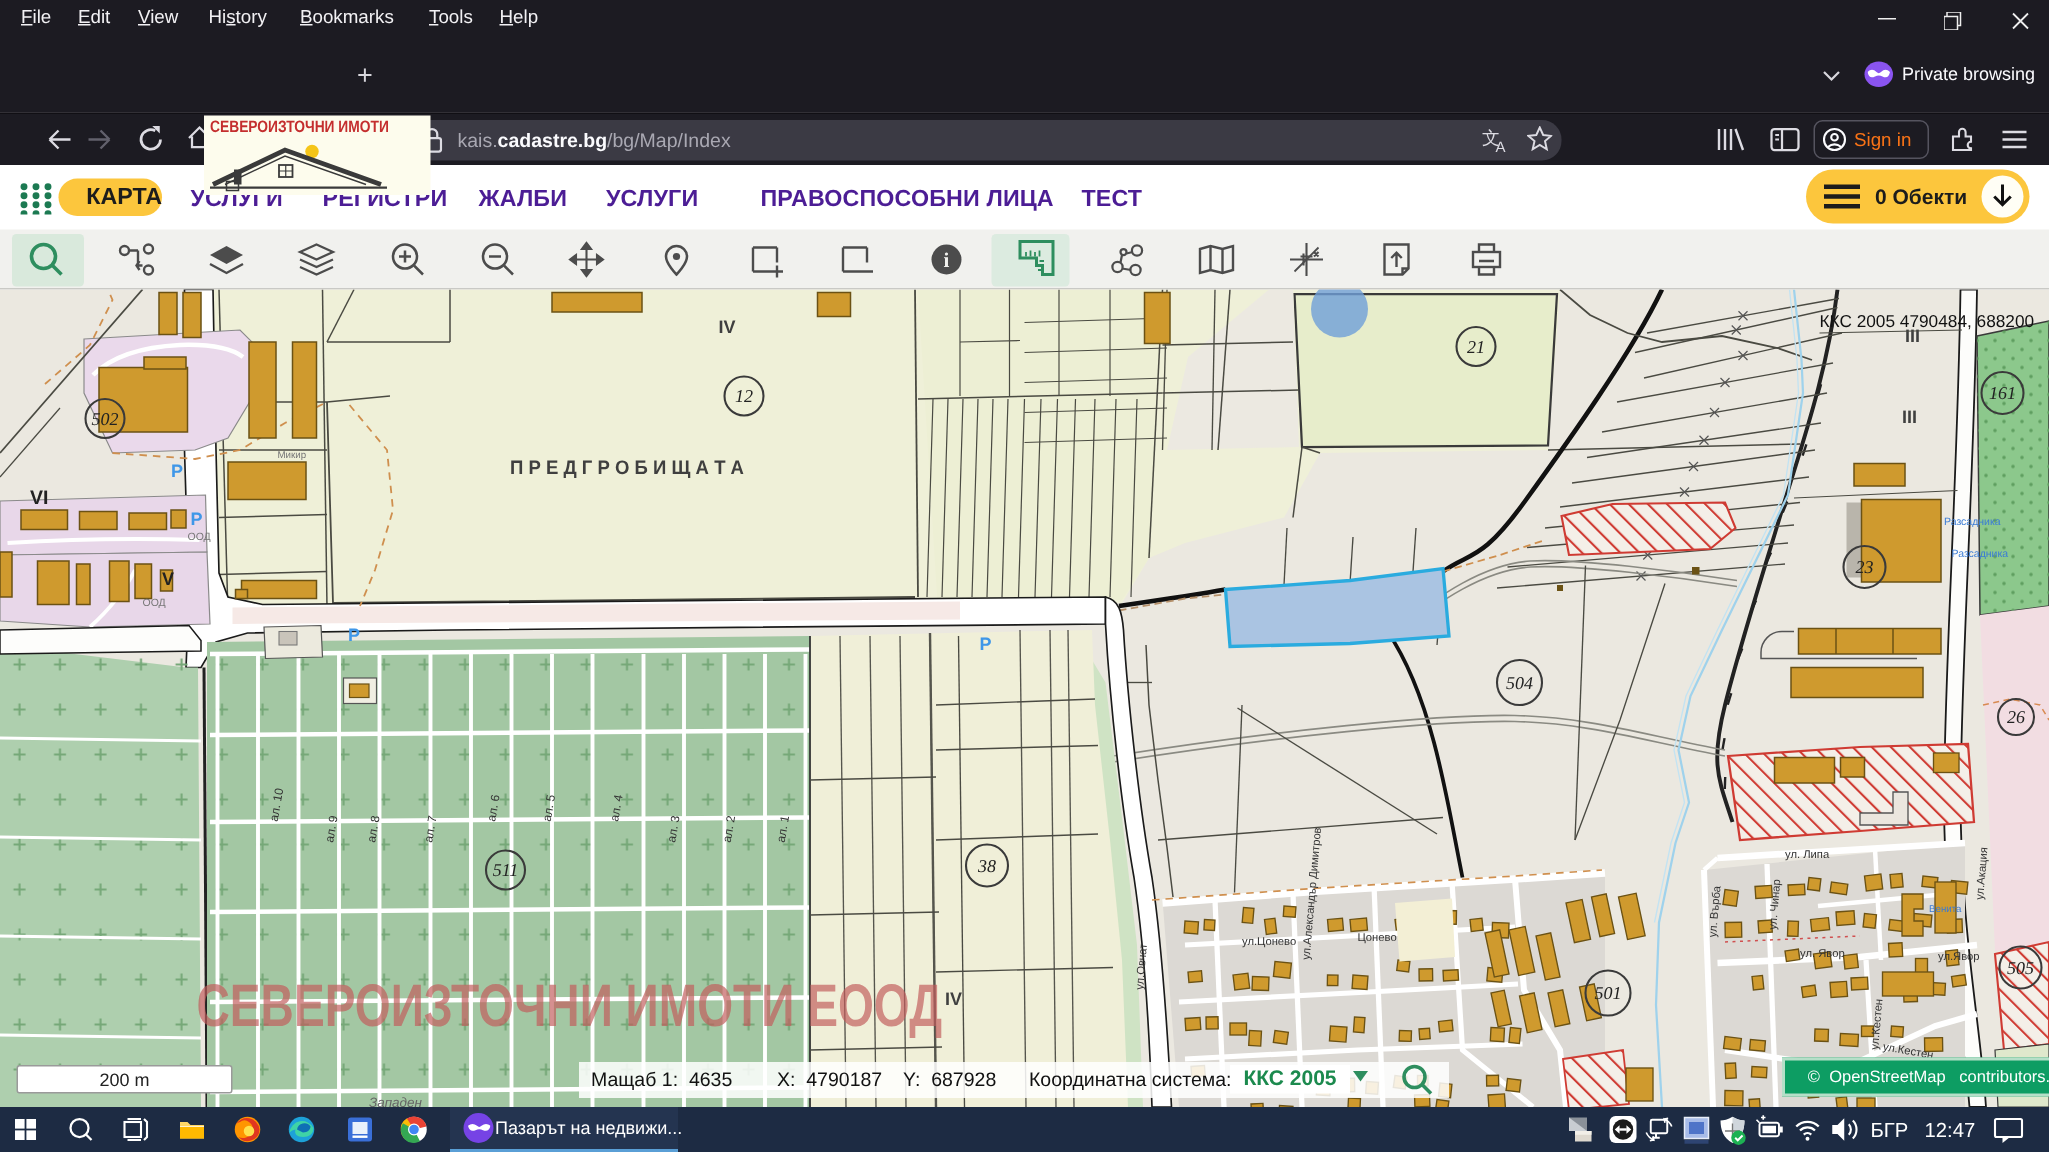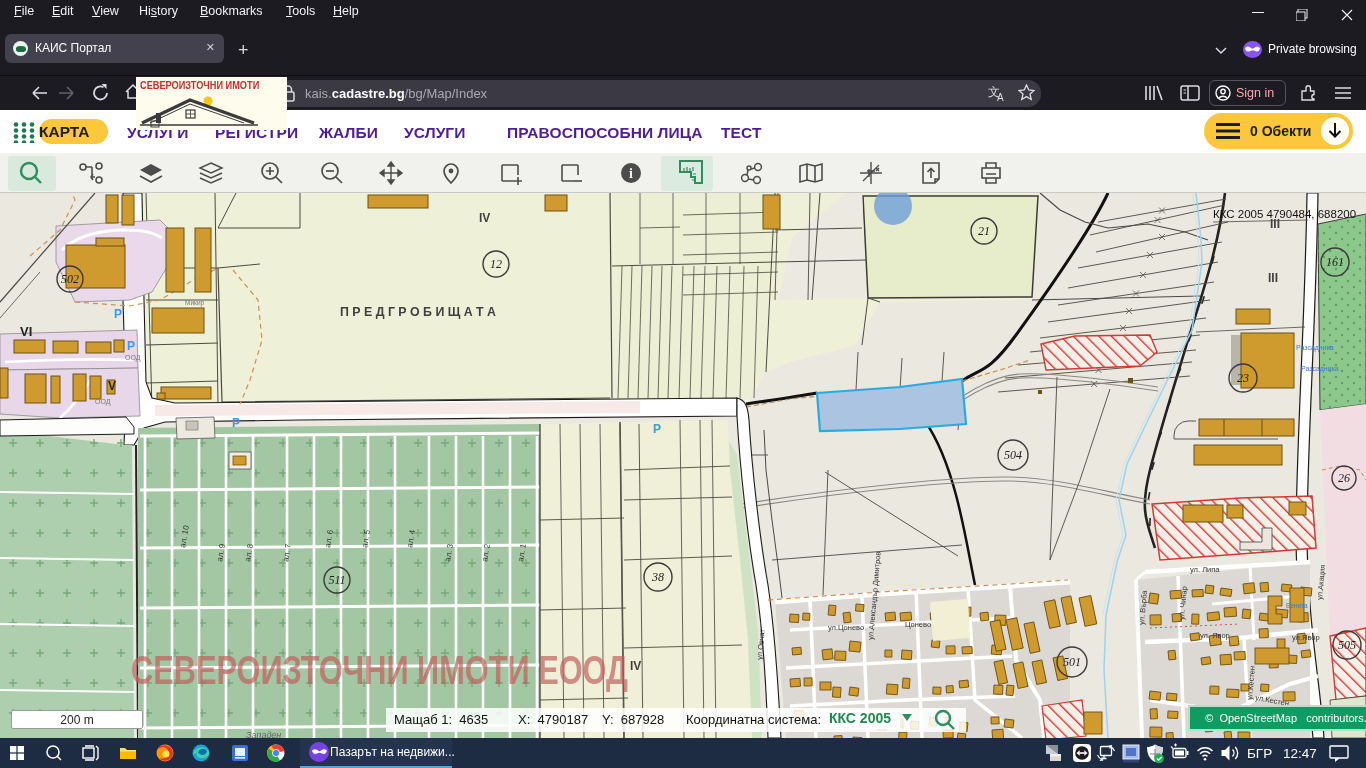--- a/index.html
+++ b/index.html
@@ -74,11 +74,6 @@
             <path d="M1 1 L11 11 M11 1 L1 11" stroke="#eee" stroke-width="1.2"></path>
           </svg></div>
     </div>
-    <div id="tab">
-        <div class="fav"></div>
-        <div class="ttl">КАИС Портал</div>
-        <div class="cls">✕</div>
-      </div>
     <div id="newtab">+</div>
     <div id="privbadge">
         <svg style="position:absolute;left:-127px;top:1px" width="16" height="16">

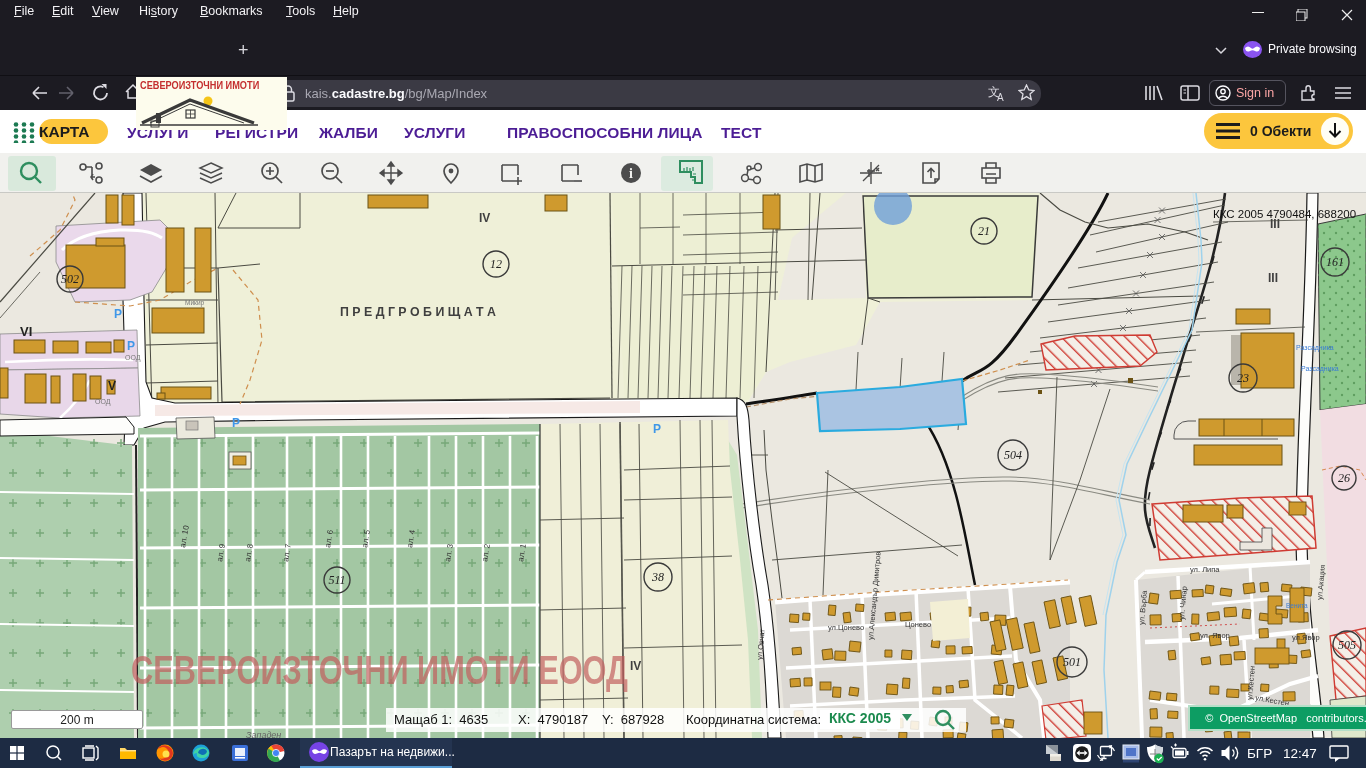--- a/index.html
+++ b/index.html
@@ -23,7 +23,7 @@
 #urltxt{position:absolute;left:305px;top:10px;font-size:13px;color:#a9a8b2}
 #urltxt b{color:#fbfbfe;font-weight:bold}
 #privbadge{position:absolute;left:1340px;top:41px;height:18px;color:#fbfbfe;font-size:13px}
-#signin{position:absolute;right:80px;top:4px;width:77px;height:26px;border:1px solid #55545f;border-radius:6px;color:#fca5a5;font-size:12.5px}
+#signin{position:absolute;right:80px;top:4px;width:77px;height:26px;border:1px solid #55545f;border-radius:6px;color:#f97316;font-size:12.5px}
 
 #header{position:absolute;left:0;top:110px;width:1366px;height:43px;background:#fff}
 .nav{position:absolute;top:14px;font-size:15.5px;font-weight:bold;color:#4c1d95;letter-spacing:.1px}

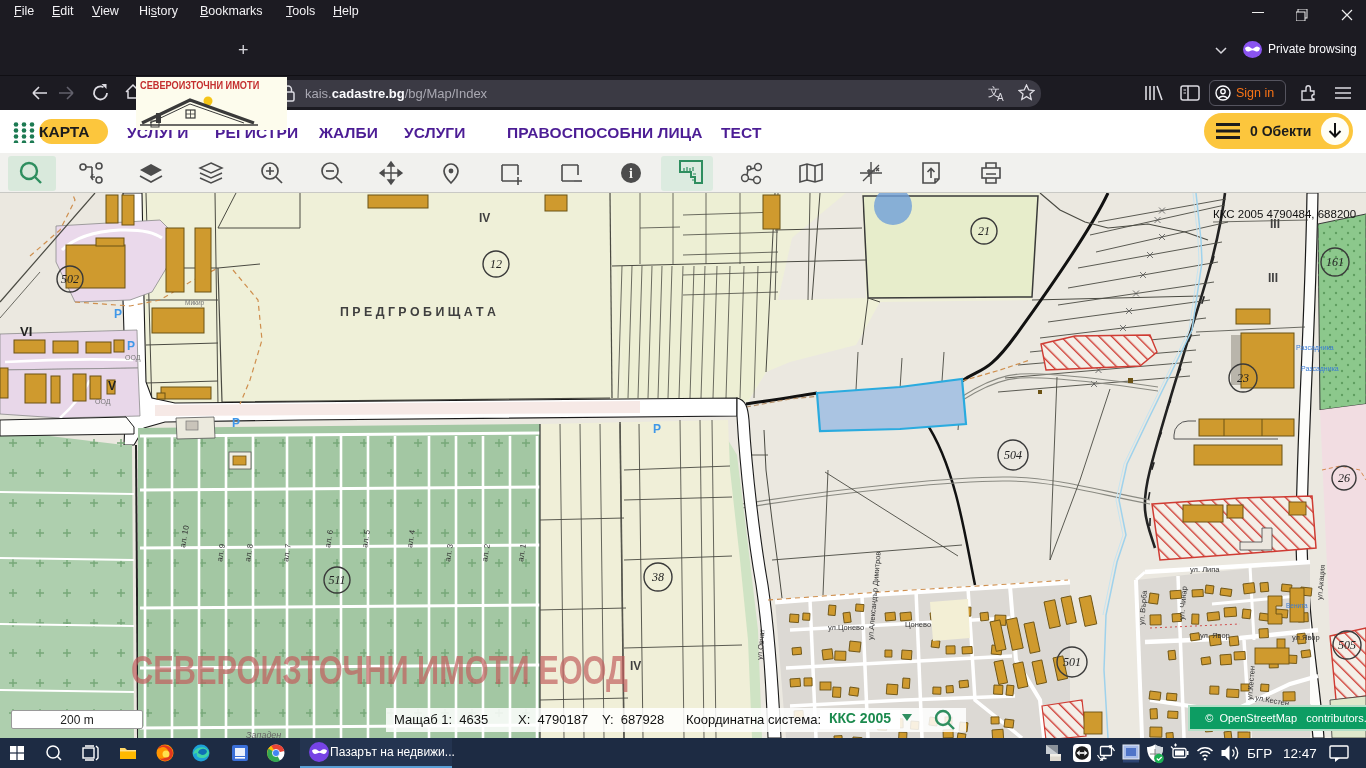--- a/index.html
+++ b/index.html
@@ -27,7 +27,7 @@
 
 #header{position:absolute;left:0;top:110px;width:1366px;height:43px;background:#fff}
 .nav{position:absolute;top:14px;font-size:15.5px;font-weight:bold;color:#4c1d95;letter-spacing:.1px}
-#karta{position:absolute;left:39px;top:9px;width:69px;height:25px;background:#fcc63d;border-radius:13px;color:#1c1c1c;font-size:15.5px;font-weight:bold;text-align:left;line-height:25px}
+#karta{position:absolute;left:39px;top:9px;width:69px;height:25px;background:#fcc63d;border-radius:13px;color:#1c1c1c;font-size:15.5px;font-weight:bold;text-align:right;line-height:25px}
 #obpill{position:absolute;right:13px;top:3px;width:149px;height:36px;background:#fcc63d;border-radius:18px}
 #obpill .txt{position:absolute;left:46px;top:10px;font-size:14px;font-weight:bold;color:#1c1c1c}
 #obpill .circ{position:absolute;right:4px;top:4px;width:28px;height:28px;background:#fffef5;border-radius:50%}

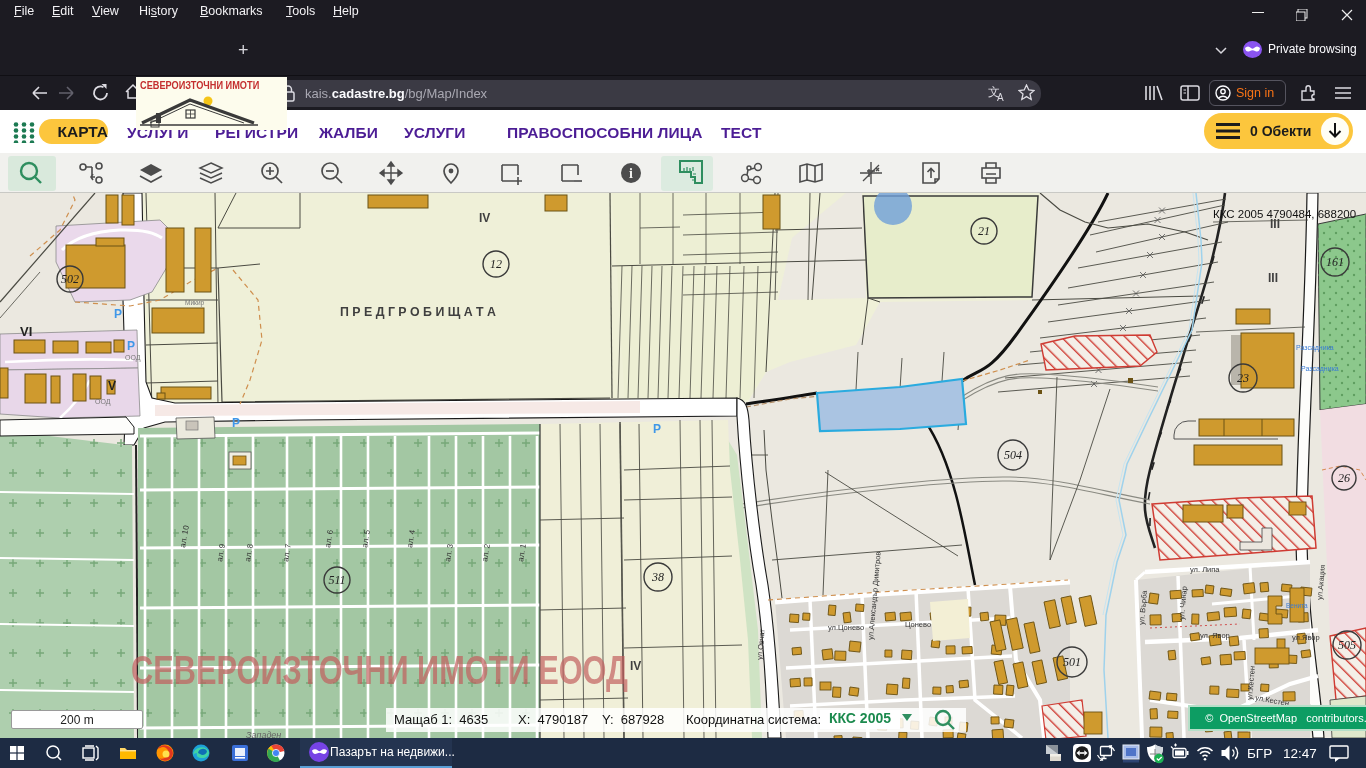--- a/index.html
+++ b/index.html
@@ -37,7 +37,7 @@
 
 #map{position:absolute;left:0;top:193px;width:1366px;height:545px}
 
-#scalebox{position:absolute;left:11px;top:710px;width:132px;height:19px;background:#fff;border:1px solid #9a9a9a;border-radius:2px;font-size:12px;color:#222;text-align:center;line-height:18px}
+#scalebox{position:absolute;left:11px;top:710px;width:144px;height:19px;background:#fff;border:1px solid #9a9a9a;border-radius:2px;font-size:12px;color:#222;text-align:center;line-height:18px}
 #statusbar{position:absolute;left:386px;top:708px;height:24px;font-size:13px;color:#111}
 #statusbar span{white-space:nowrap}
 #osm{position:absolute;left:1188px;top:705px;width:196px;height:26px;background:#0d9d63;border:2px solid #b5dfc8;color:#fff;font-size:11px;line-height:22px;text-align:center;white-space:nowrap;overflow:hidden}

